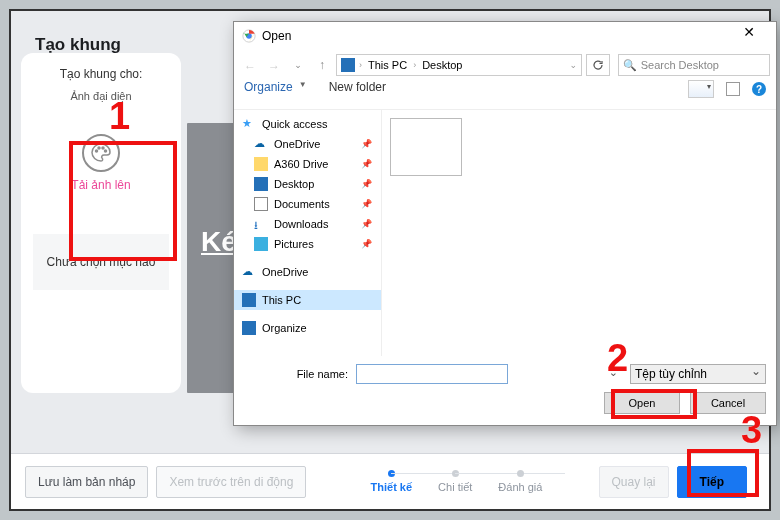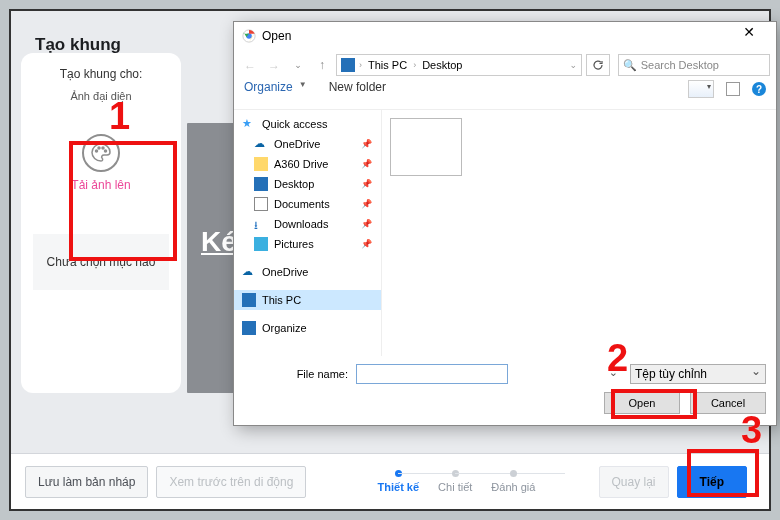--- a/index.html
+++ b/index.html
@@ -42,7 +42,7 @@
 .btn { height: 32px; padding: 0 12px; font-size: 12px; border: 1px solid #ccd0d5;
   background: #f5f6f7; color: #4b4f56; cursor: pointer; margin-right: 8px; border-radius: 2px;}
 .btn.disabled { color: #bcc0c4; background: #f8f9fa;}
-.steps { flex: 1; display: flex; justify-content: center; align-items: center; gap: 19px;}
+.steps { flex: 1; display: flex; justify-content: center; align-items: center; gap: 26px;}
 .step { font-size: 11px; color: #8d949e; display: flex; flex-direction: column; align-items: center; position: relative;}
 .step.active { color: #1877f2; font-weight: 600;}
 .dot { width: 7px; height: 7px; border-radius: 50%; background: #ccd0d5; margin-bottom: 4px;}

